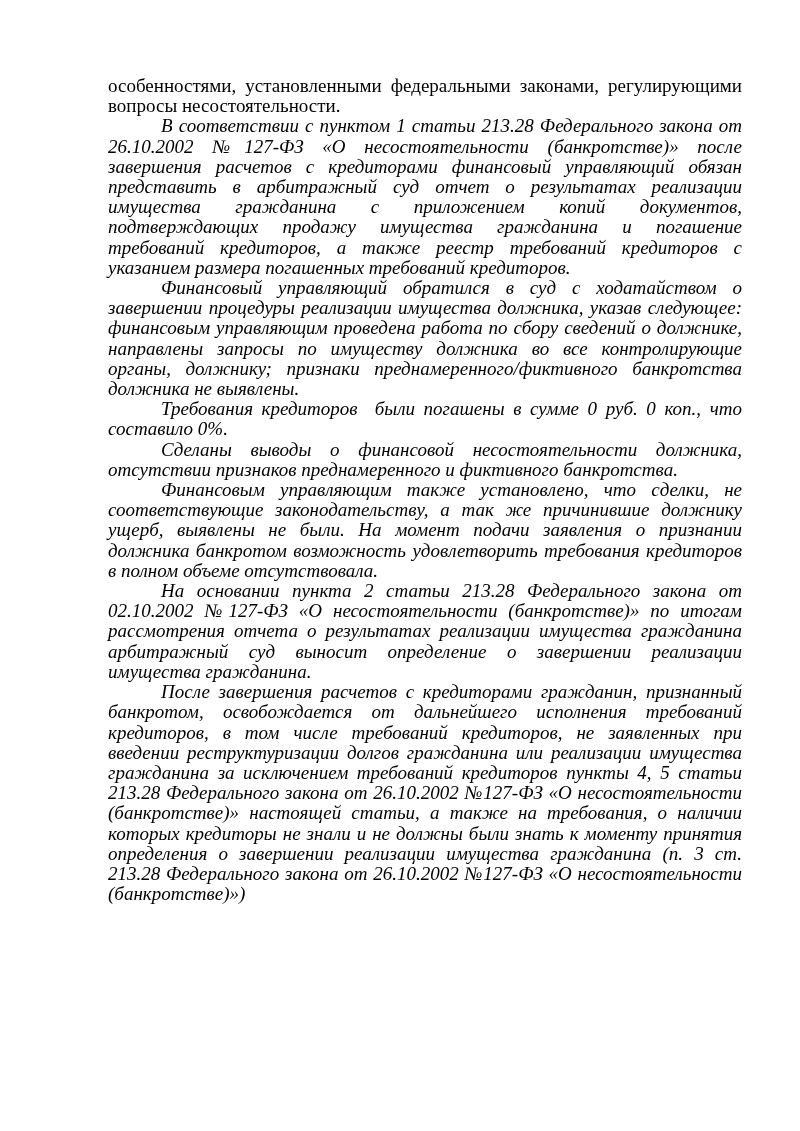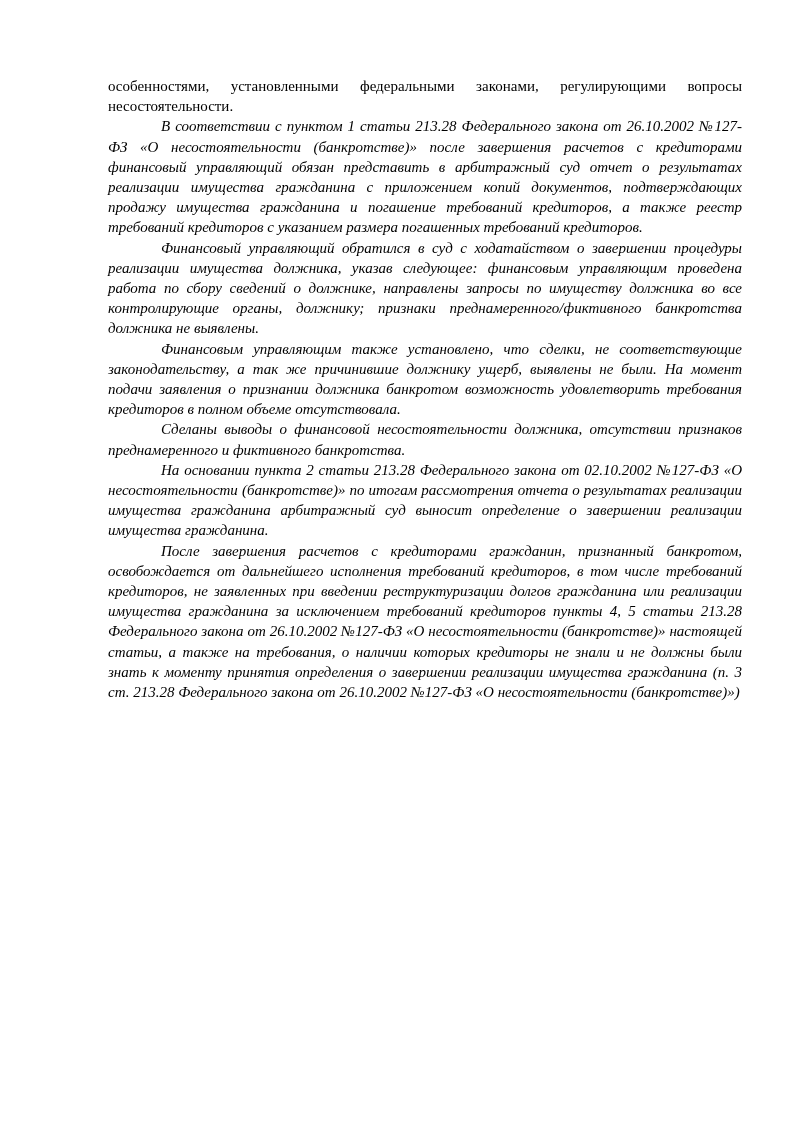--- a/index.html
+++ b/index.html
@@ -20,7 +20,7 @@
     top: 76px;
     width: 634px;
     font-family: "Liberation Serif", "DejaVu Serif", serif;
-    font-size: 15px;
+    font-size: 19px;
     line-height: 20.2px;
     color: #000000;
     text-align: justify;

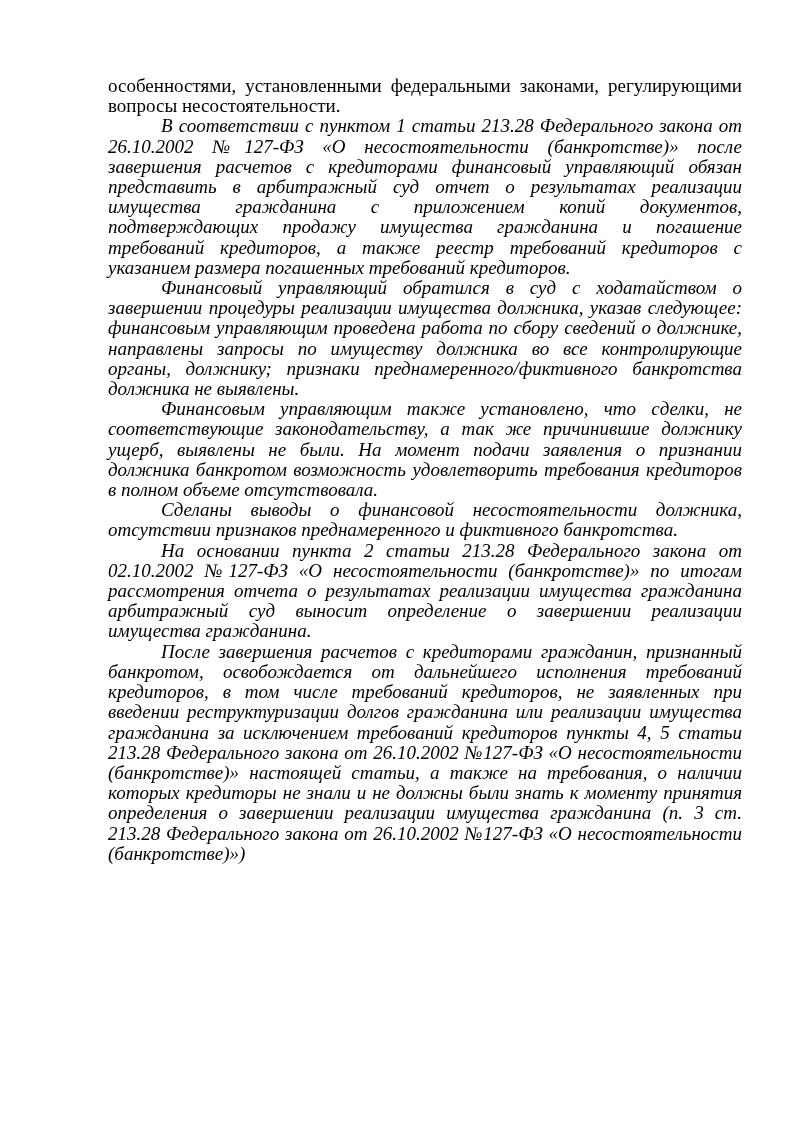--- a/index.html
+++ b/index.html
@@ -47,6 +47,7 @@
       <p class="no-indent">особенностями, установленными федеральными законами, регулирующими вопросы несостоятельности.</p>
       <p class="indent">В соответствии с пунктом 1 статьи 213.28 Федерального закона от 26.10.2002 №127-ФЗ «О несостоятельности (банкротстве)» после завершения расчетов с кредиторами финансовый управляющий обязан представить в арбитражный суд отчет о результатах реализации имущества гражданина с приложением копий документов, подтверждающих продажу имущества гражданина и погашение требований кредиторов, а также реестр требований кредиторов с указанием размера погашенных требований кредиторов.</p>
       <p class="indent">Финансовый управляющий обратился в суд с ходатайством о завершении процедуры реализации имущества должника, указав следующее: финансовым управляющим проведена работа по сбору сведений о должнике, направлены запросы по имуществу должника во все контролирующие органы, должнику; признаки преднамеренного/фиктивного банкротства должника не выявлены.</p>
+      <p class="indent">Требования кредиторов &nbsp;были погашены в сумме 0 руб. 0 коп., что составило 0%.</p>
       <p class="indent">Финансовым управляющим также установлено, что сделки, не соответствующие законодательству, а так же причинившие должнику ущерб, выявлены не были. На момент подачи заявления о признании должника банкротом возможность удовлетворить требования кредиторов в полном объеме отсутствовала.</p>
       <p class="indent">Сделаны выводы о финансовой несостоятельности должника, отсутствии признаков преднамеренного и фиктивного банкротства.</p>
       <p class="indent">На основании пункта 2 статьи 213.28 Федерального закона от 02.10.2002 №127-ФЗ «О несостоятельности (банкротстве)» по итогам рассмотрения отчета о результатах реализации имущества гражданина арбитражный суд выносит определение о завершении реализации имущества гражданина.</p>

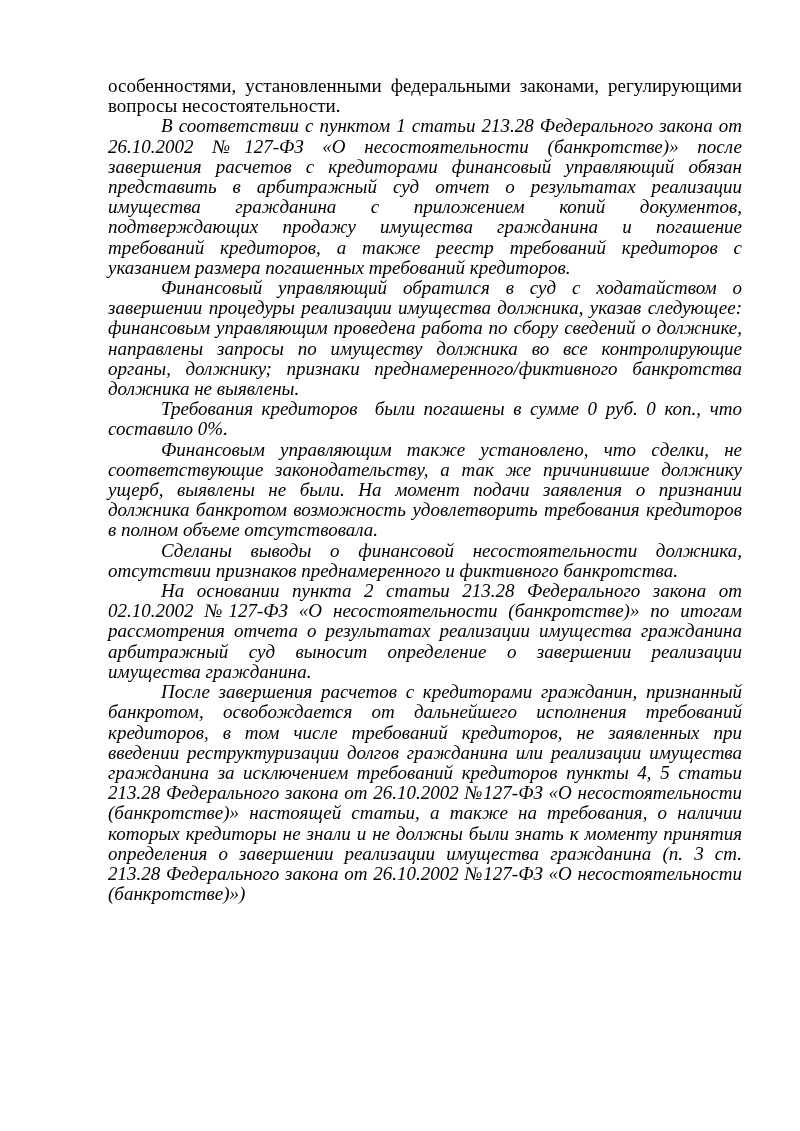--- a/index.html
+++ b/index.html
@@ -48,8 +48,8 @@
       <p class="indent">В соответствии с пунктом 1 статьи 213.28 Федерального закона от 26.10.2002 №127-ФЗ «О несостоятельности (банкротстве)» после завершения расчетов с кредиторами финансовый управляющий обязан представить в арбитражный суд отчет о результатах реализации имущества гражданина с приложением копий документов, подтверждающих продажу имущества гражданина и погашение требований кредиторов, а также реестр требований кредиторов с указанием размера погашенных требований кредиторов.</p>
       <p class="indent">Финансовый управляющий обратился в суд с ходатайством о завершении процедуры реализации имущества должника, указав следующее: финансовым управляющим проведена работа по сбору сведений о должнике, направлены запросы по имуществу должника во все контролирующие органы, должнику; признаки преднамеренного/фиктивного банкротства должника не выявлены.</p>
       <p class="indent">Требования кредиторов &nbsp;были погашены в сумме 0 руб. 0 коп., что составило 0%.</p>
+      <p class="indent">Сделаны выводы о финансовой несостоятельности должника, отсутствии признаков преднамеренного и фиктивного банкротства.</p>
       <p class="indent">Финансовым управляющим также установлено, что сделки, не соответствующие законодательству, а так же причинившие должнику ущерб, выявлены не были. На момент подачи заявления о признании должника банкротом возможность удовлетворить требования кредиторов в полном объеме отсутствовала.</p>
-      <p class="indent">Сделаны выводы о финансовой несостоятельности должника, отсутствии признаков преднамеренного и фиктивного банкротства.</p>
       <p class="indent">На основании пункта 2 статьи 213.28 Федерального закона от 02.10.2002 №127-ФЗ «О несостоятельности (банкротстве)» по итогам рассмотрения отчета о результатах реализации имущества гражданина арбитражный суд выносит определение о завершении реализации имущества гражданина.</p>
       <p class="indent">После завершения расчетов с кредиторами гражданин, признанный банкротом, освобождается от дальнейшего исполнения требований кредиторов, в том числе требований кредиторов, не заявленных при введении реструктуризации долгов гражданина или реализации имущества гражданина за исключением требований кредиторов пункты 4, 5 статьи 213.28 Федерального закона от 26.10.2002 №127-ФЗ «О несостоятельности (банкротстве)» настоящей статьи, а также на требования, о наличии которых кредиторы не знали и не должны были знать к моменту принятия определения о завершении реализации имущества гражданина (п. 3 ст. 213.28 Федерального закона от 26.10.2002 №127-ФЗ «О несостоятельности (банкротстве)»)</p>
     </div>

